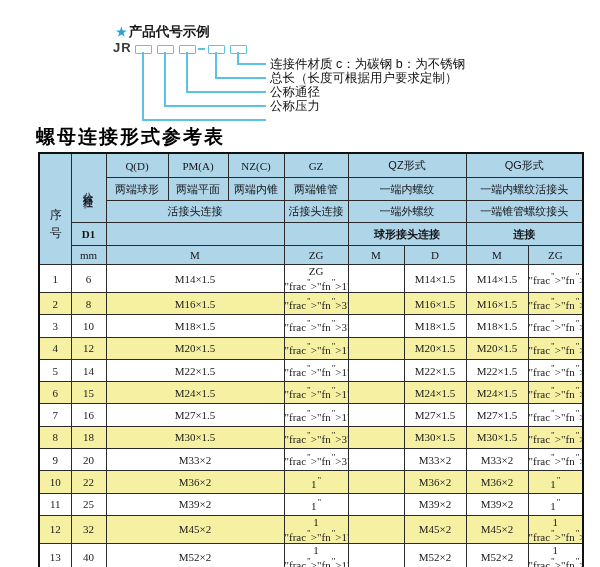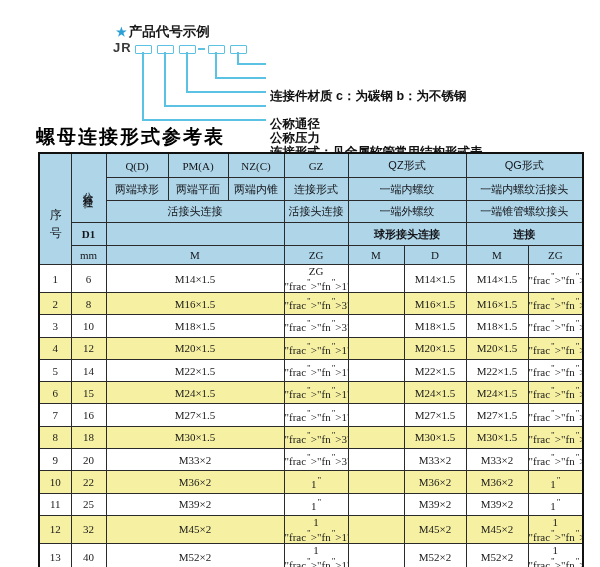--- a/index.html
+++ b/index.html
@@ -15,8 +15,8 @@
   .ln{position:absolute;background:#5bc2e3;}
   .vln{width:1.5px;}
   .hln{height:1.5px;}
-  .dlabel{position:absolute;left:270px;height:16px;line-height:16px;font-size:12.5px;font-weight:bold;
-          color:#111;white-space:nowrap;margin-top:32px;}
+  .dlabel{position:absolute;left:270px;height:16px;line-height:16px;font-size:12.5px;font-weight:normal;
+          color:#111;white-space:nowrap;}
 
   
   .tbl-title{position:absolute;left:36px;top:124px;font-family:"DejaVu Serif",serif;

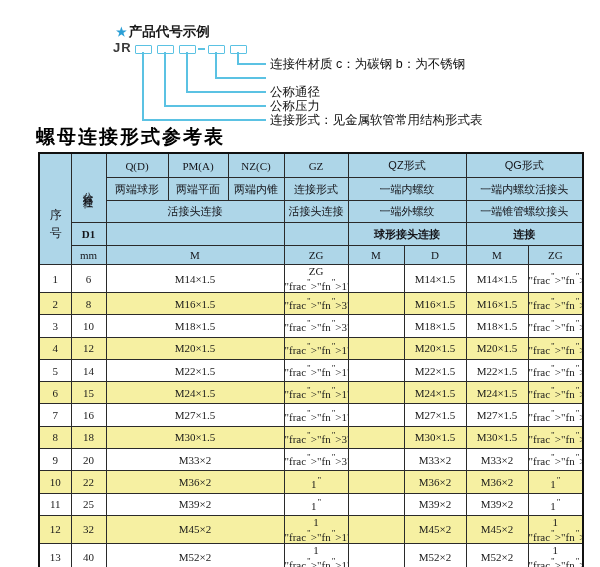--- a/index.html
+++ b/index.html
@@ -72,6 +72,7 @@
   <div class="ln hln" style="left:142px;top:119px;width:124px"></div>
 
   <div class="dlabel" style="top:56px">连接件材质  c：为碳钢  b：为不锈钢</div>
+  <div class="dlabel" style="top:70px">总长（长度可根据用户要求定制）</div>
   <div class="dlabel" style="top:84px">公称通径</div>
   <div class="dlabel" style="top:98px">公称压力</div>
   <div class="dlabel" style="top:112px">连接形式：见金属软管常用结构形式表</div>

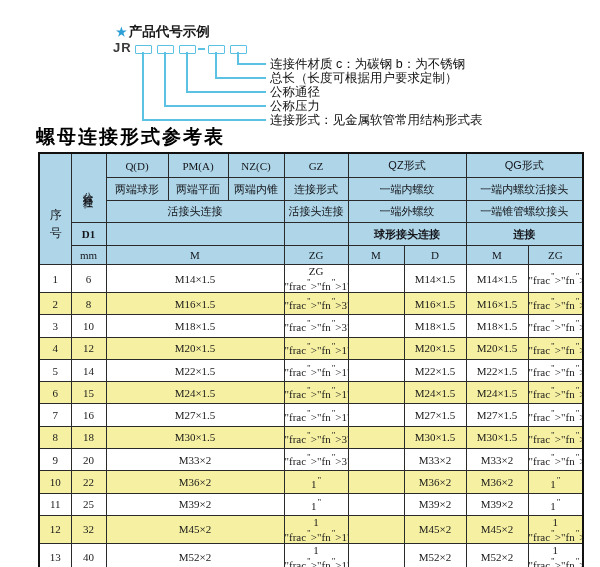--- a/index.html
+++ b/index.html
@@ -75,7 +75,6 @@
   <div class="dlabel" style="top:70px">总长（长度可根据用户要求定制）</div>
   <div class="dlabel" style="top:84px">公称通径</div>
   <div class="dlabel" style="top:98px">公称压力</div>
-  <div class="dlabel" style="top:112px">连接形式：见金属软管常用结构形式表</div>
 
   <div class="tbl-title">螺母连接形式参考表</div>
 

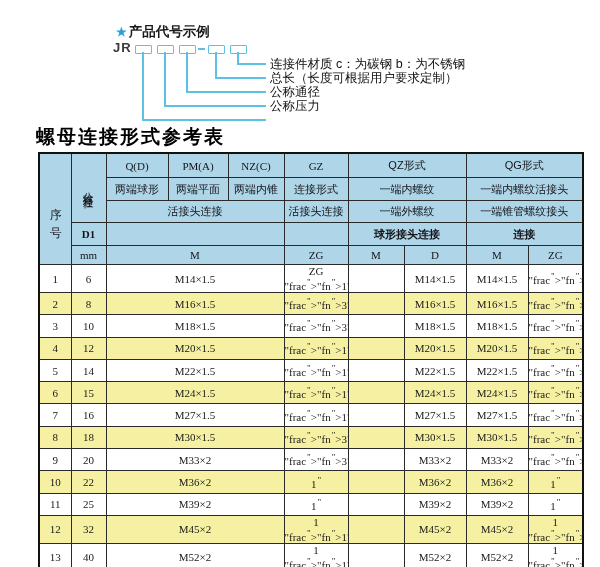--- a/index.html
+++ b/index.html
@@ -106,7 +106,7 @@
         <td>两端球形</td>
         <td>两端平面</td>
         <td>两端内锥</td>
-        <td class="bl2">连接形式</td>
+        <td class="bl2">两端锥管</td>
         <td colspan="2" class="bl2">一端内螺纹</td>
         <td colspan="2" class="bl2">一端内螺纹活接头</td>
       </tr>

